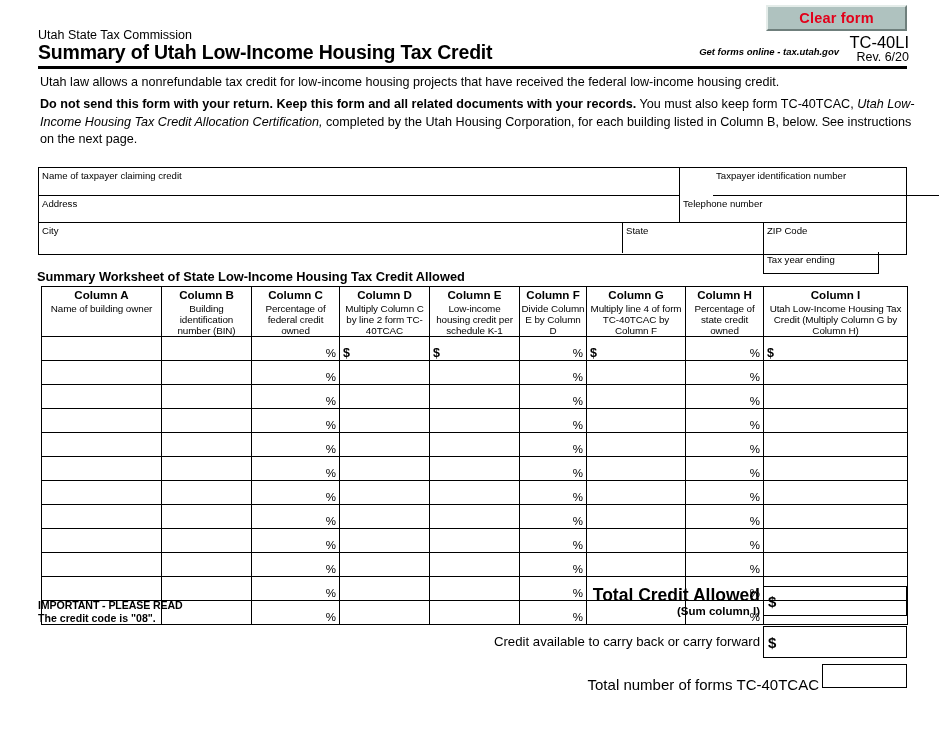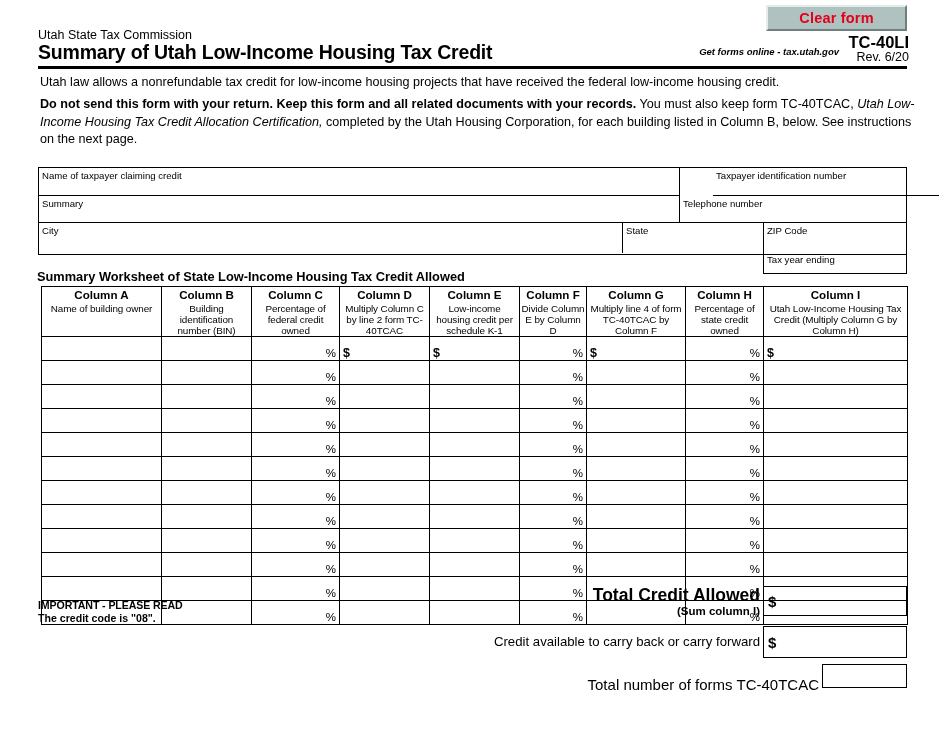--- a/index.html
+++ b/index.html
@@ -67,7 +67,7 @@
     right: 41px;
     top: 33px;
     font-size: 16.5px;
-    font-weight: bold;
+    font-weight: normal;
     text-align: right;
     line-height: 19px;
     white-space: nowrap;

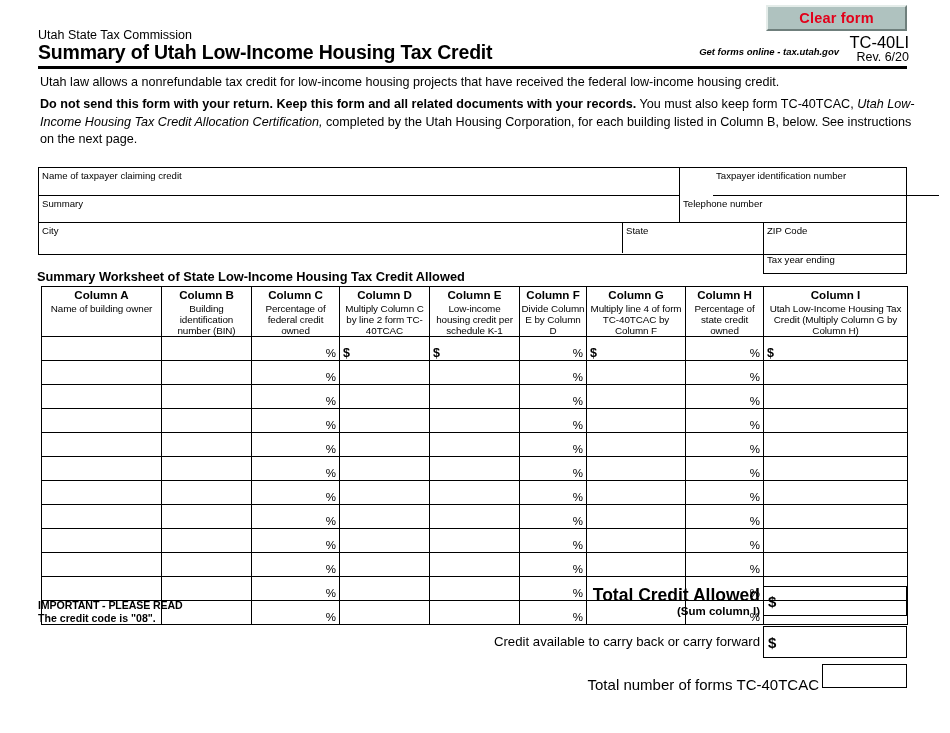--- a/index.html
+++ b/index.html
@@ -352,7 +352,7 @@
       <div class="tp-label">Taxpayer identification number</div>
     </div>
     <div class="tp-cell" id="tp-address">
-      <div class="tp-label">Summary</div>
+      <div class="tp-label">Address</div>
     </div>
     <div class="tp-cell" id="tp-phone">
       <div class="tp-label">Telephone number</div>

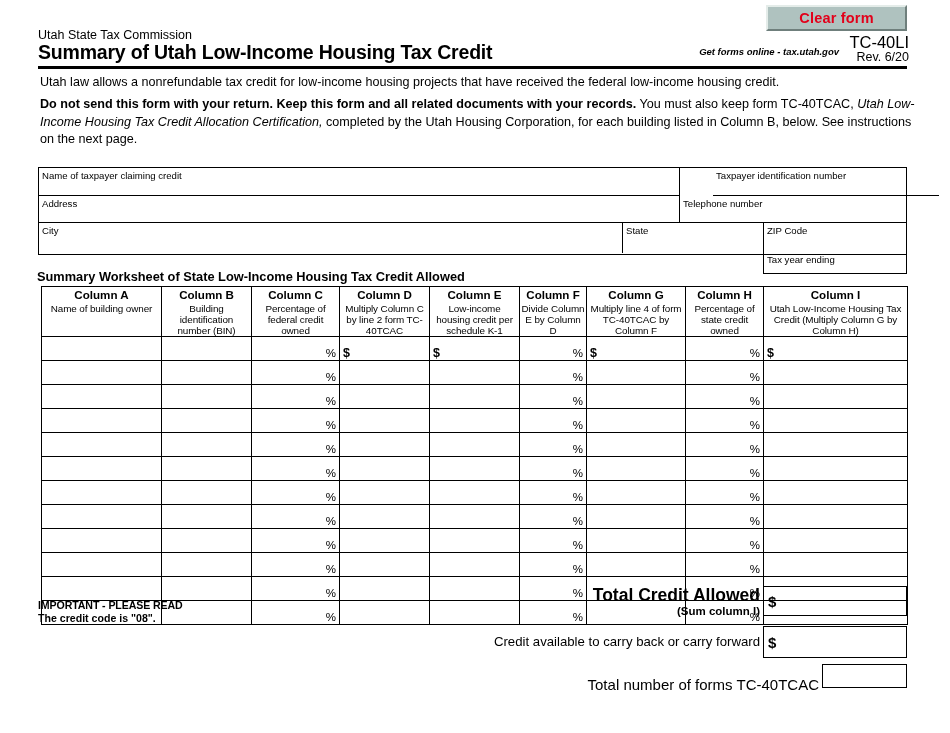--- a/index.html
+++ b/index.html
@@ -153,7 +153,7 @@
     position: absolute;
     left: 763px;
     top: 252px;
-    width: 144px;
+    width: 116px;
     height: 22px;
     border-left: 1.5px solid #000;
     border-right: 1.5px solid #000;

